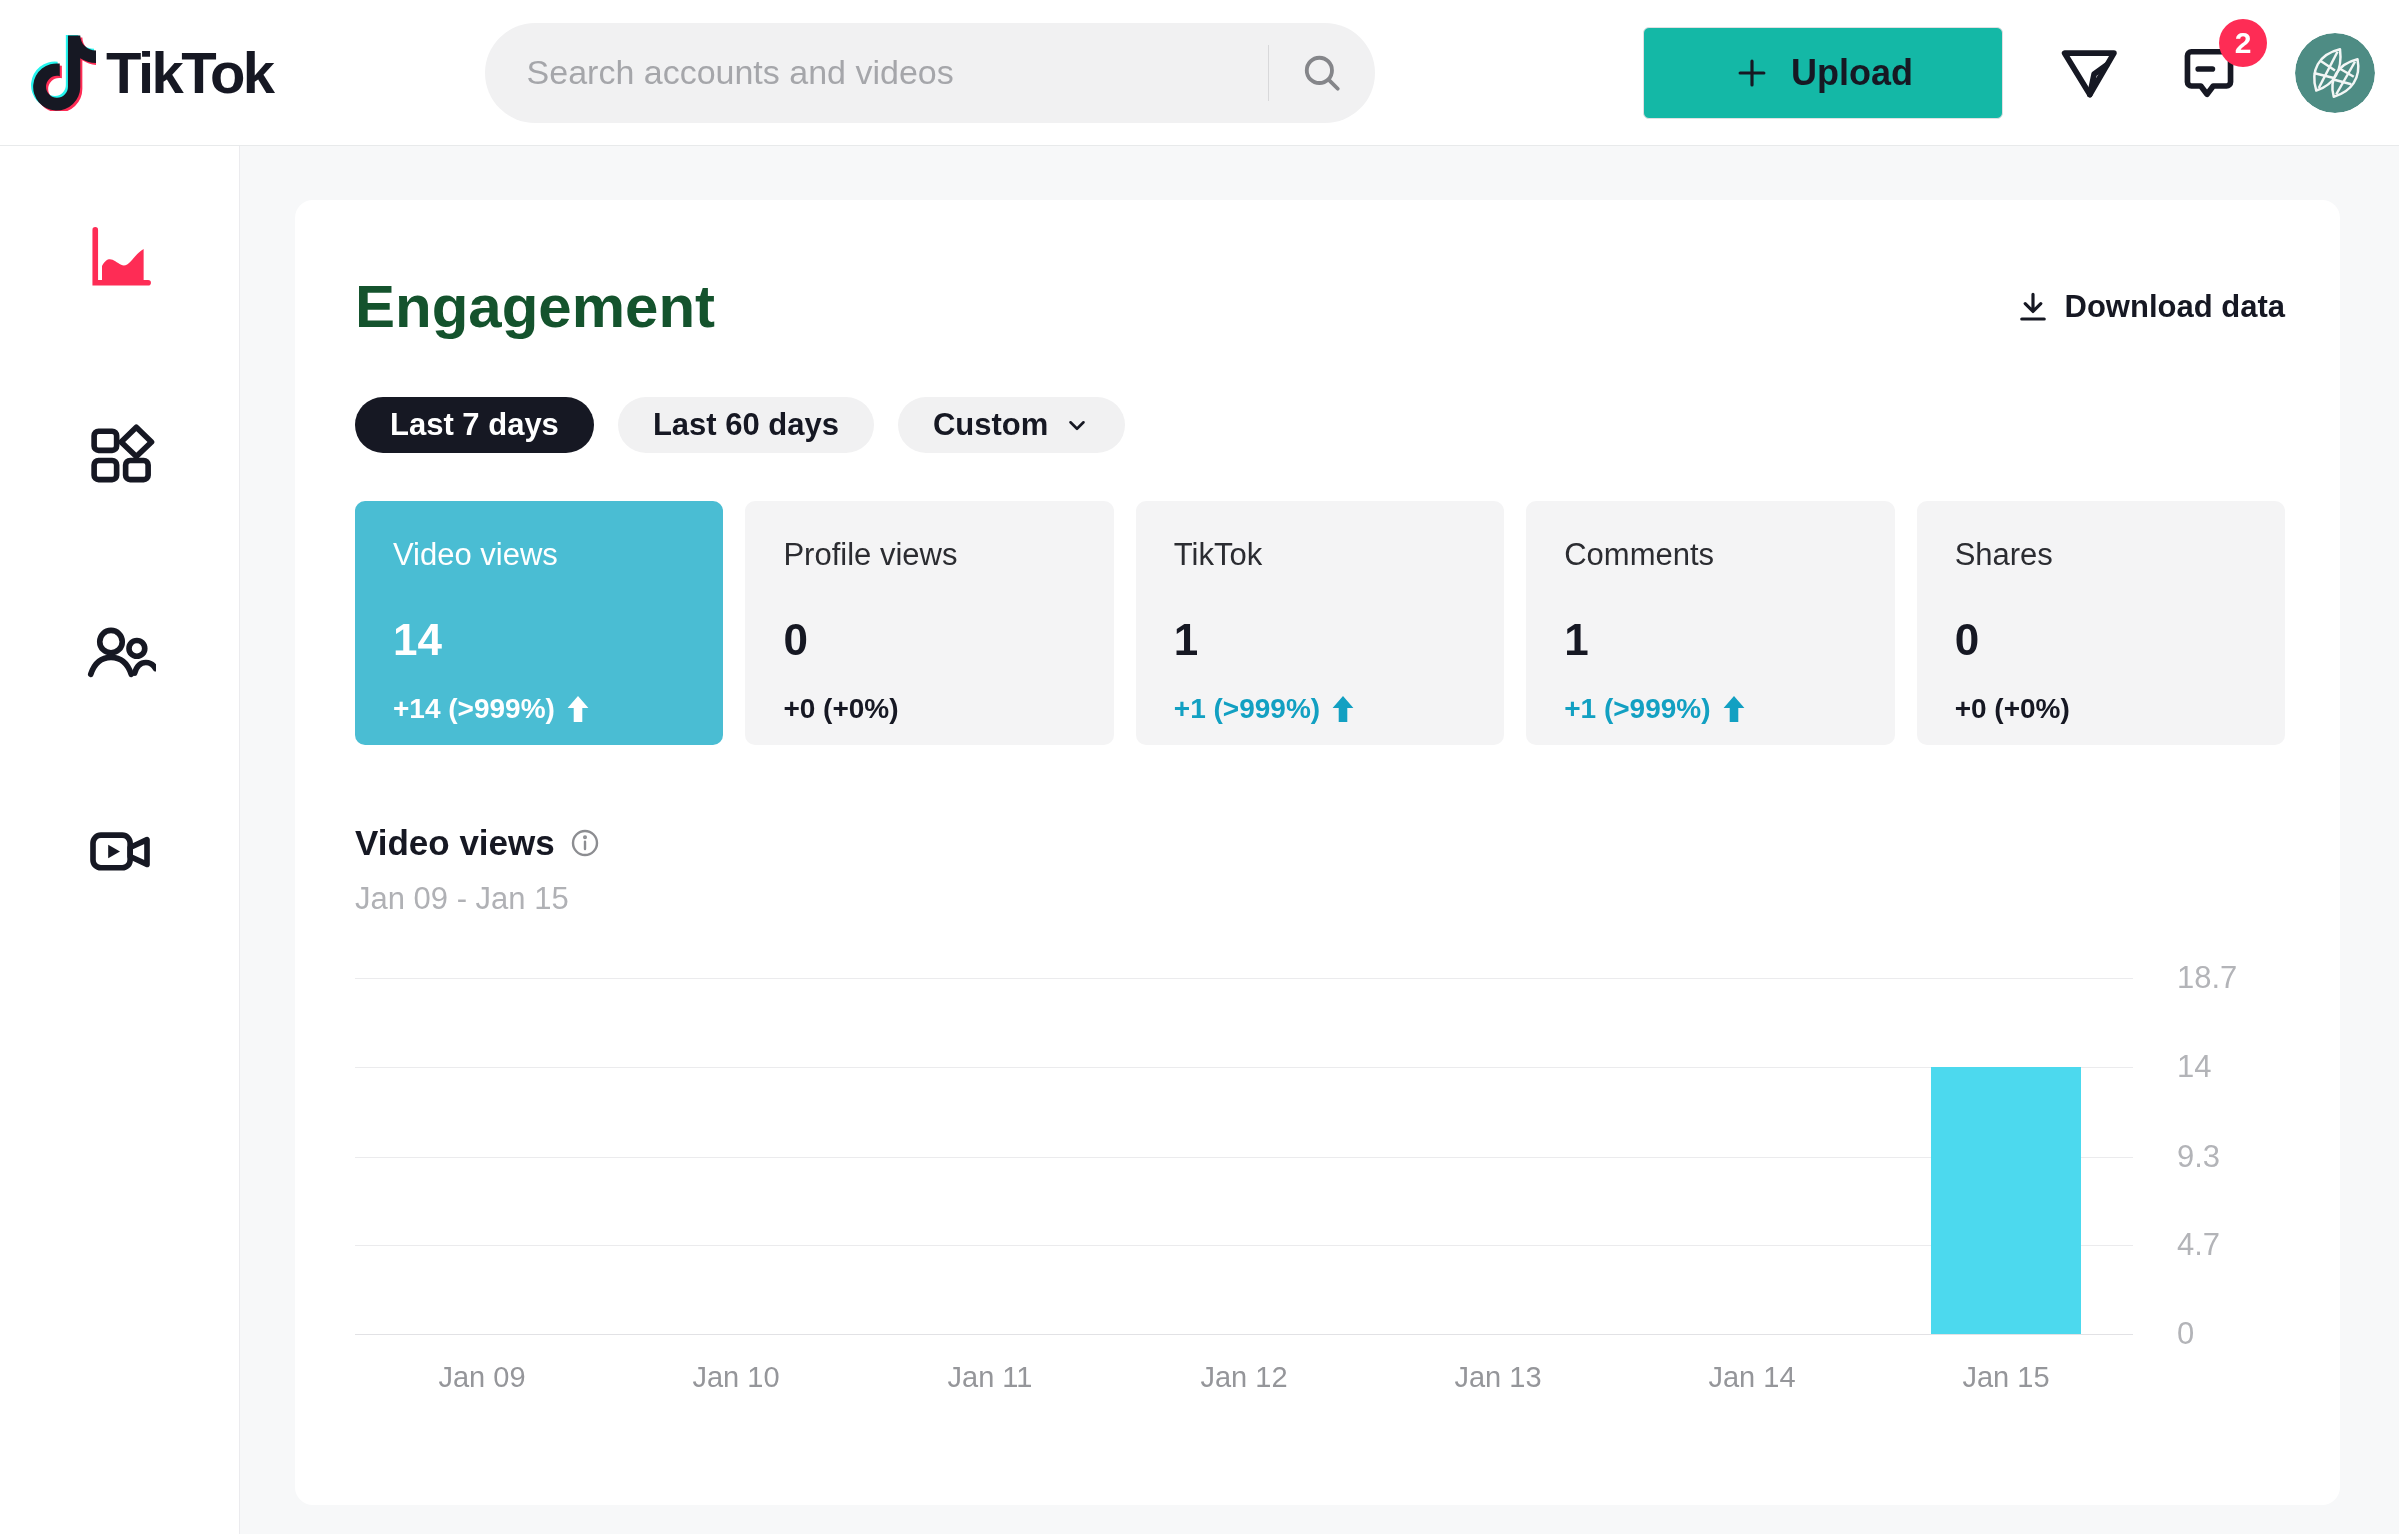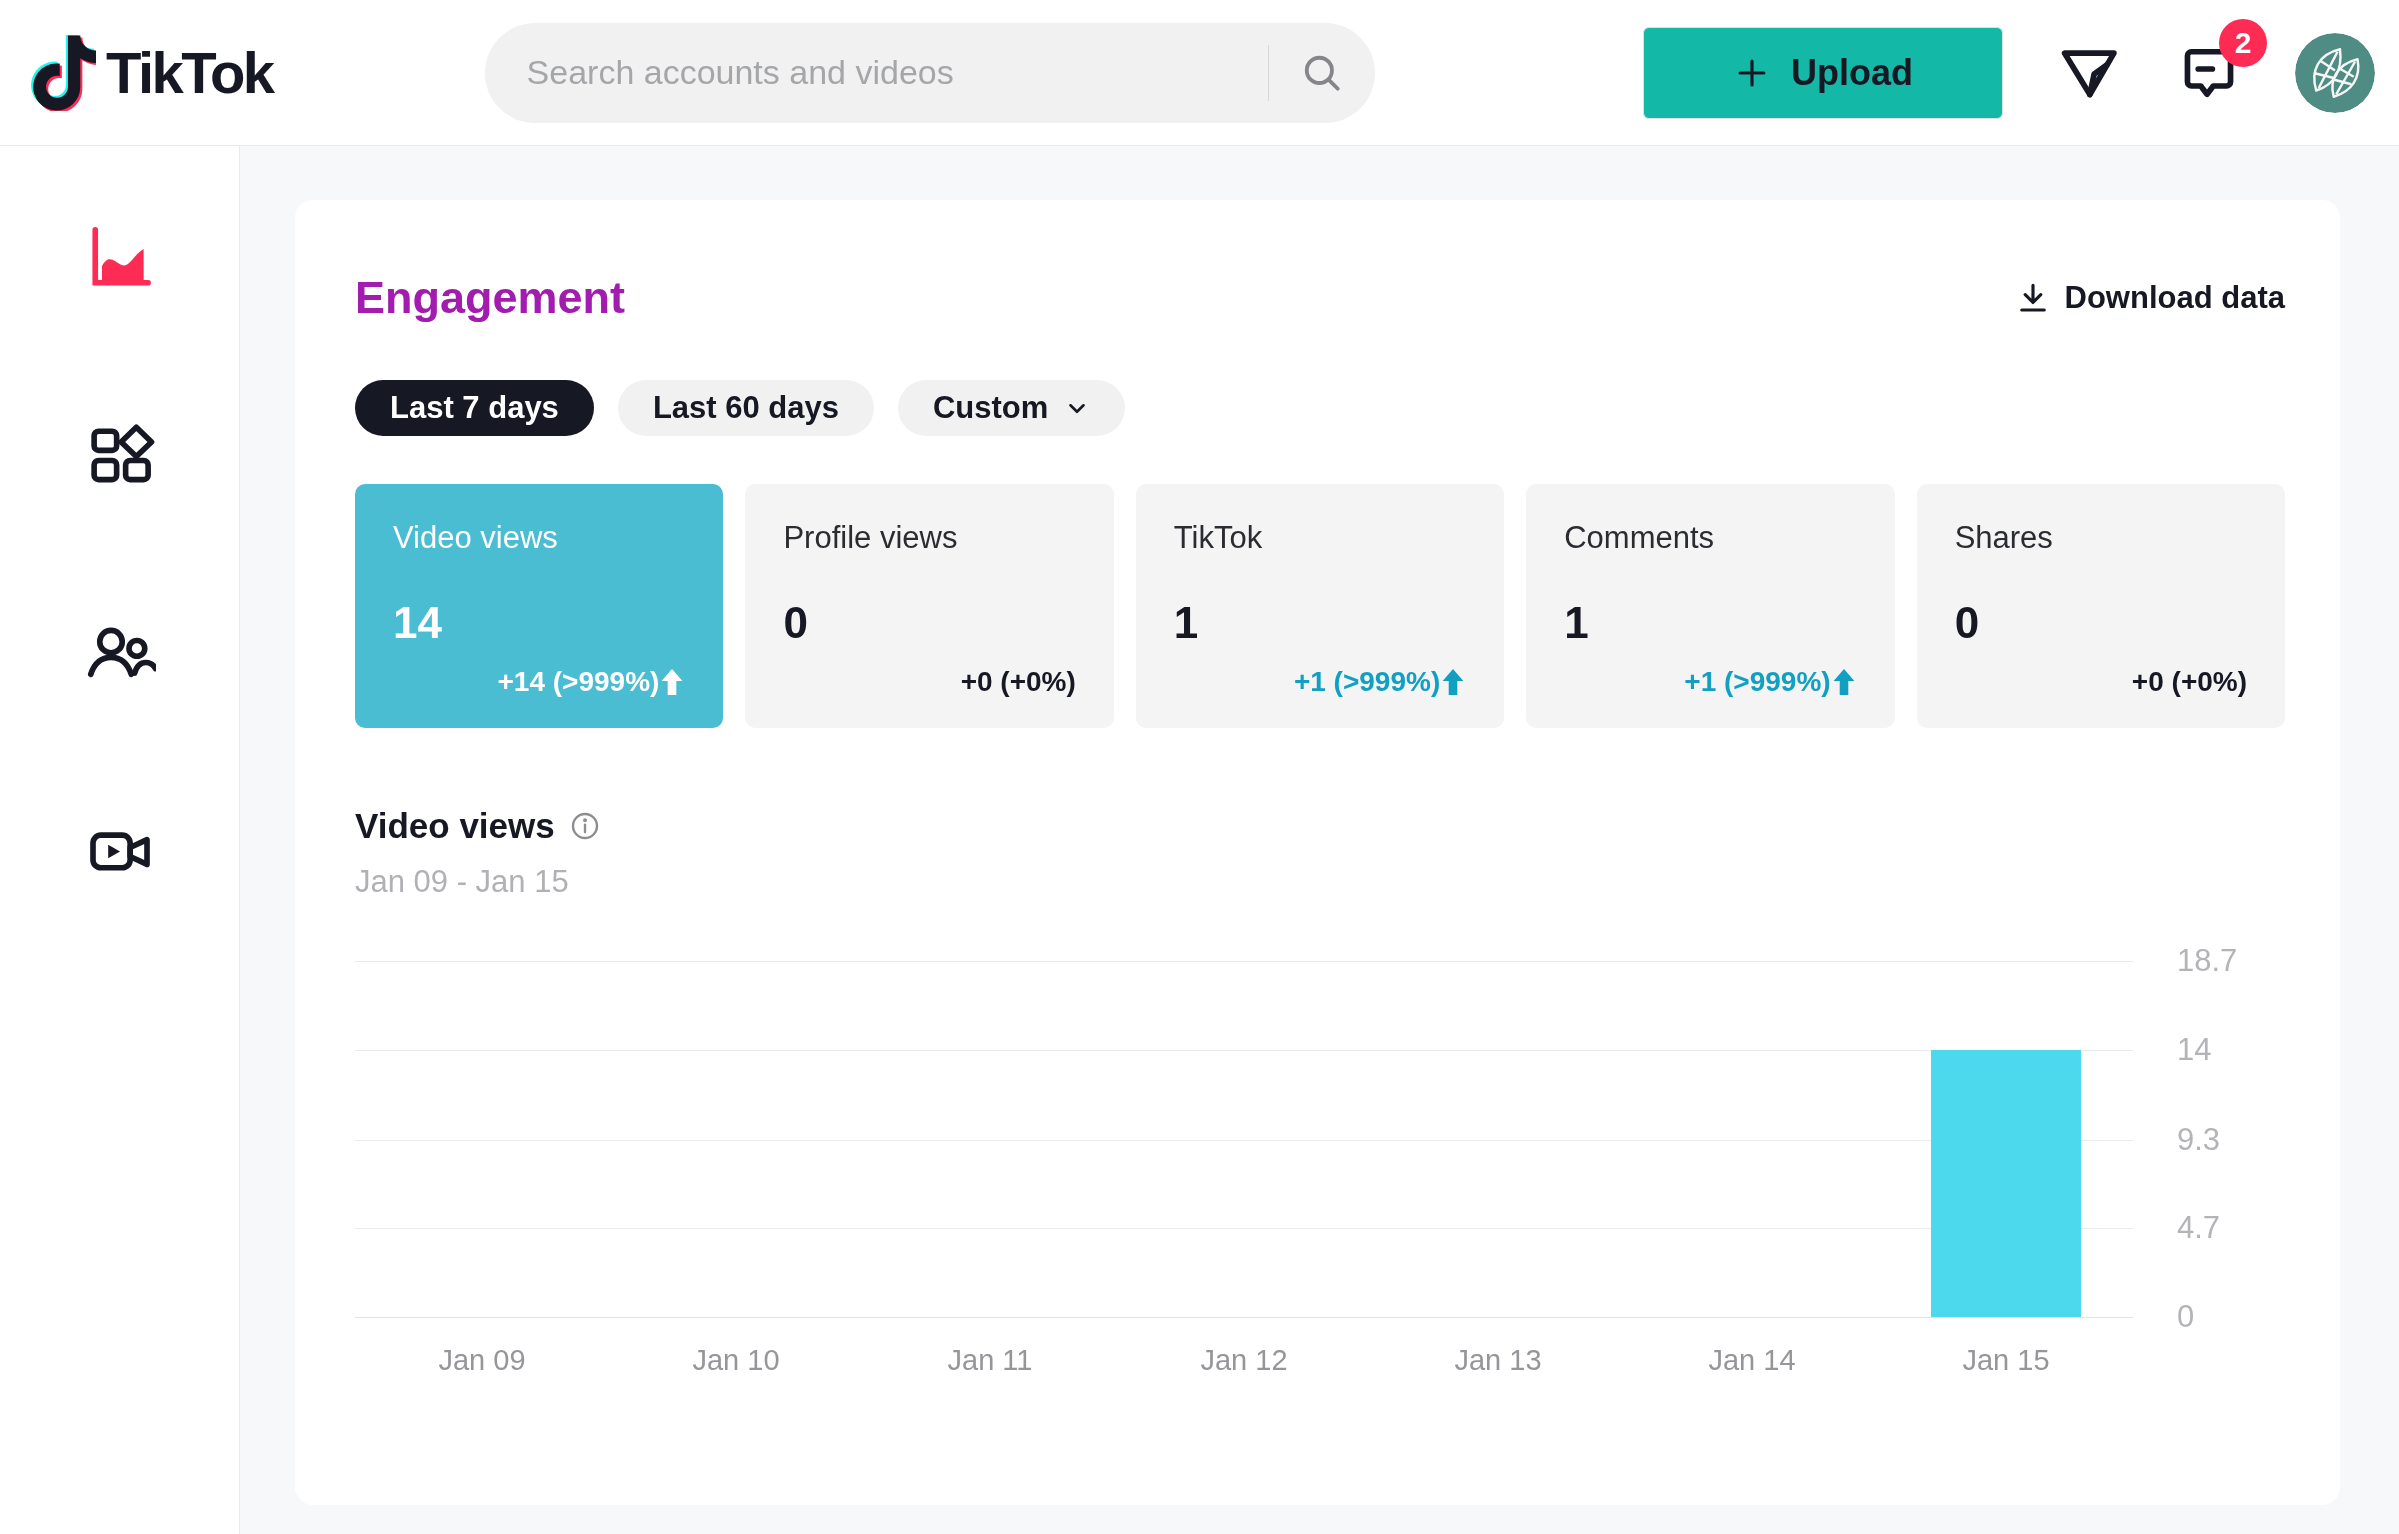--- a/index.html
+++ b/index.html
@@ -31,7 +31,7 @@
   
   .card { background:#fff; border-radius:18px; height:1305px; padding:72px 55px 0 60px; }
   .card-head { display:flex; align-items:center; justify-content:space-between; }
-  .page-title { font-size:45px; font-weight:800; color:#a21caf; }
+  .page-title { font-size:60px; font-weight:800; color:#14532d; }
   .download { display:flex; align-items:center; gap:14px; background:none; border:none; cursor:pointer; font-size:31px; font-weight:700; color:#161823; font-family:"Liberation Sans", sans-serif; }
 
   .pills { display:flex; gap:24px; margin-top:56px; }

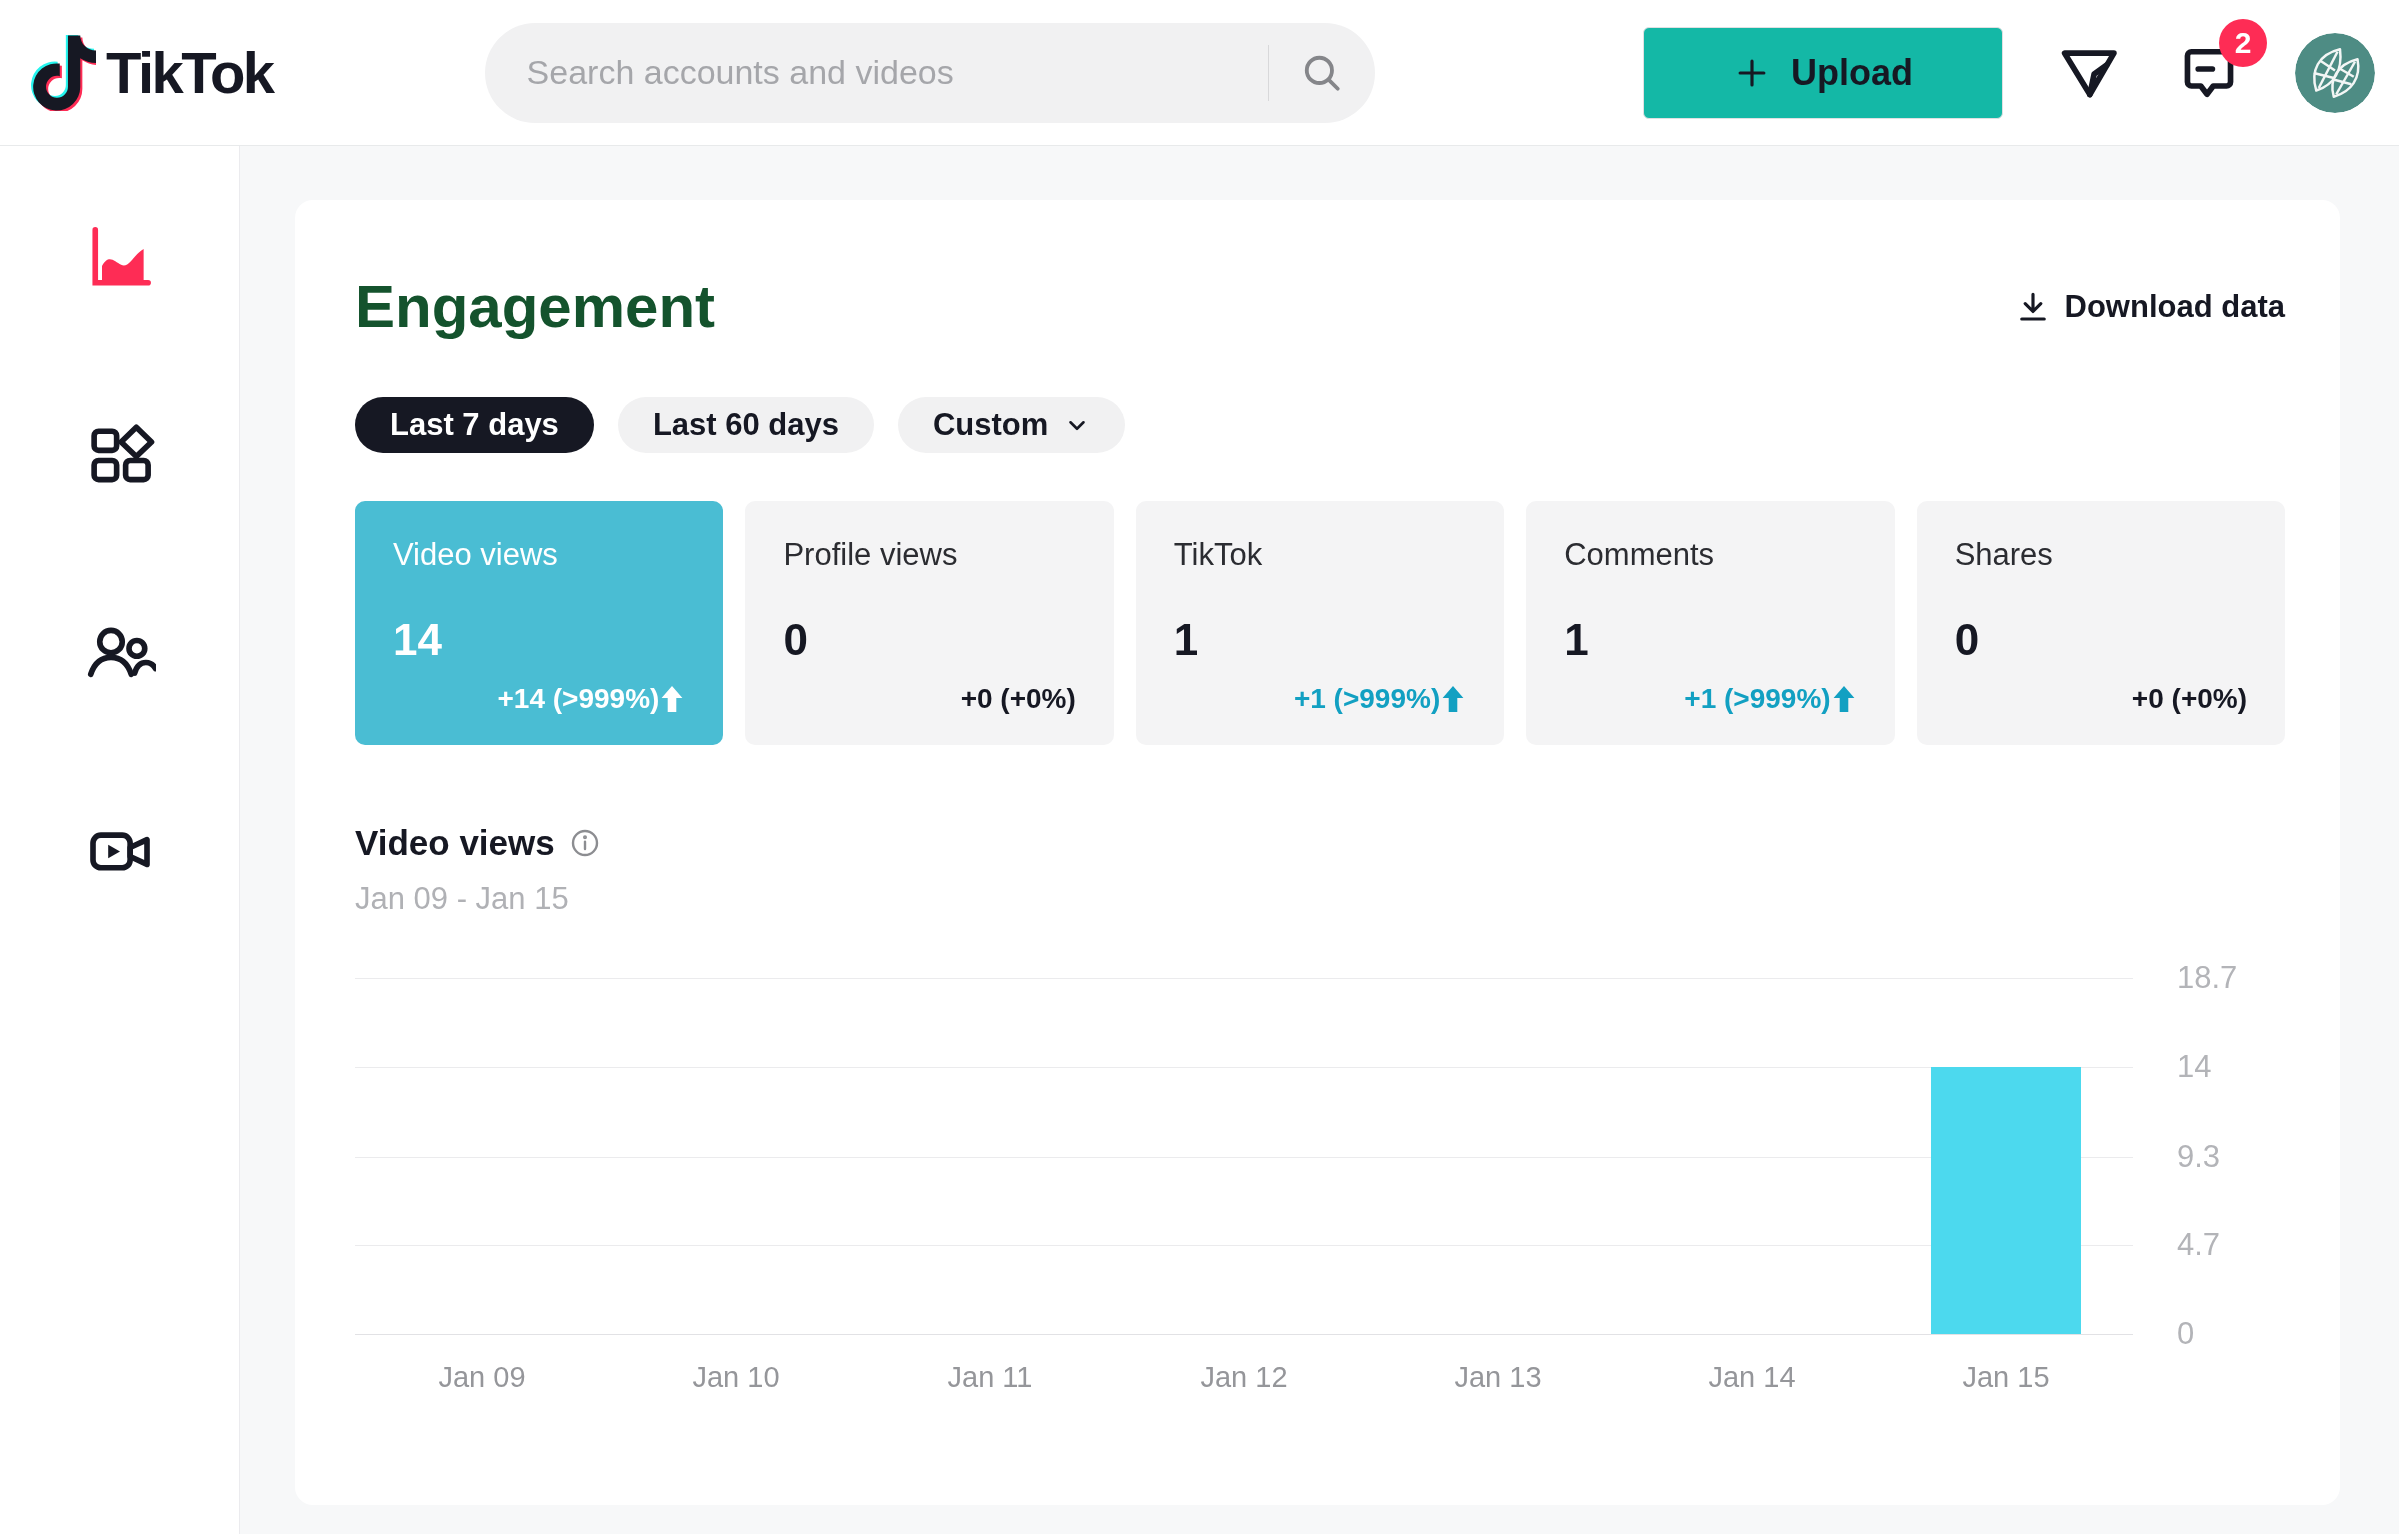--- a/index.html
+++ b/index.html
@@ -42,7 +42,7 @@
   .metric { flex:1; height:244px; border-radius:10px; background:#f4f4f5; padding:36px 38px; text-align:left; border:none; cursor:pointer; font-family:"Liberation Sans", sans-serif; }
   .metric .m-label { font-size:31px; font-weight:500; color:#2b2c31; display:block; }
   .metric .m-value { font-size:44px; font-weight:700; color:#161823; display:block; margin-top:42px; }
-  .metric .m-delta { font-size:28px; font-weight:700; color:#161823; display:flex; align-items:center; margin-top:18px;justify-content:flex-end; }
+  .metric .m-delta { font-size:28px; font-weight:700; color:#161823; display:flex; align-items:center; gap:10px; margin-top:28px; }
   .metric .m-delta.accent { color:#12a0c2; }
   .metric.selected { background:#4abdd3; }
   .metric.selected .m-label, .metric.selected .m-value, .metric.selected .m-delta { color:#fff; }

